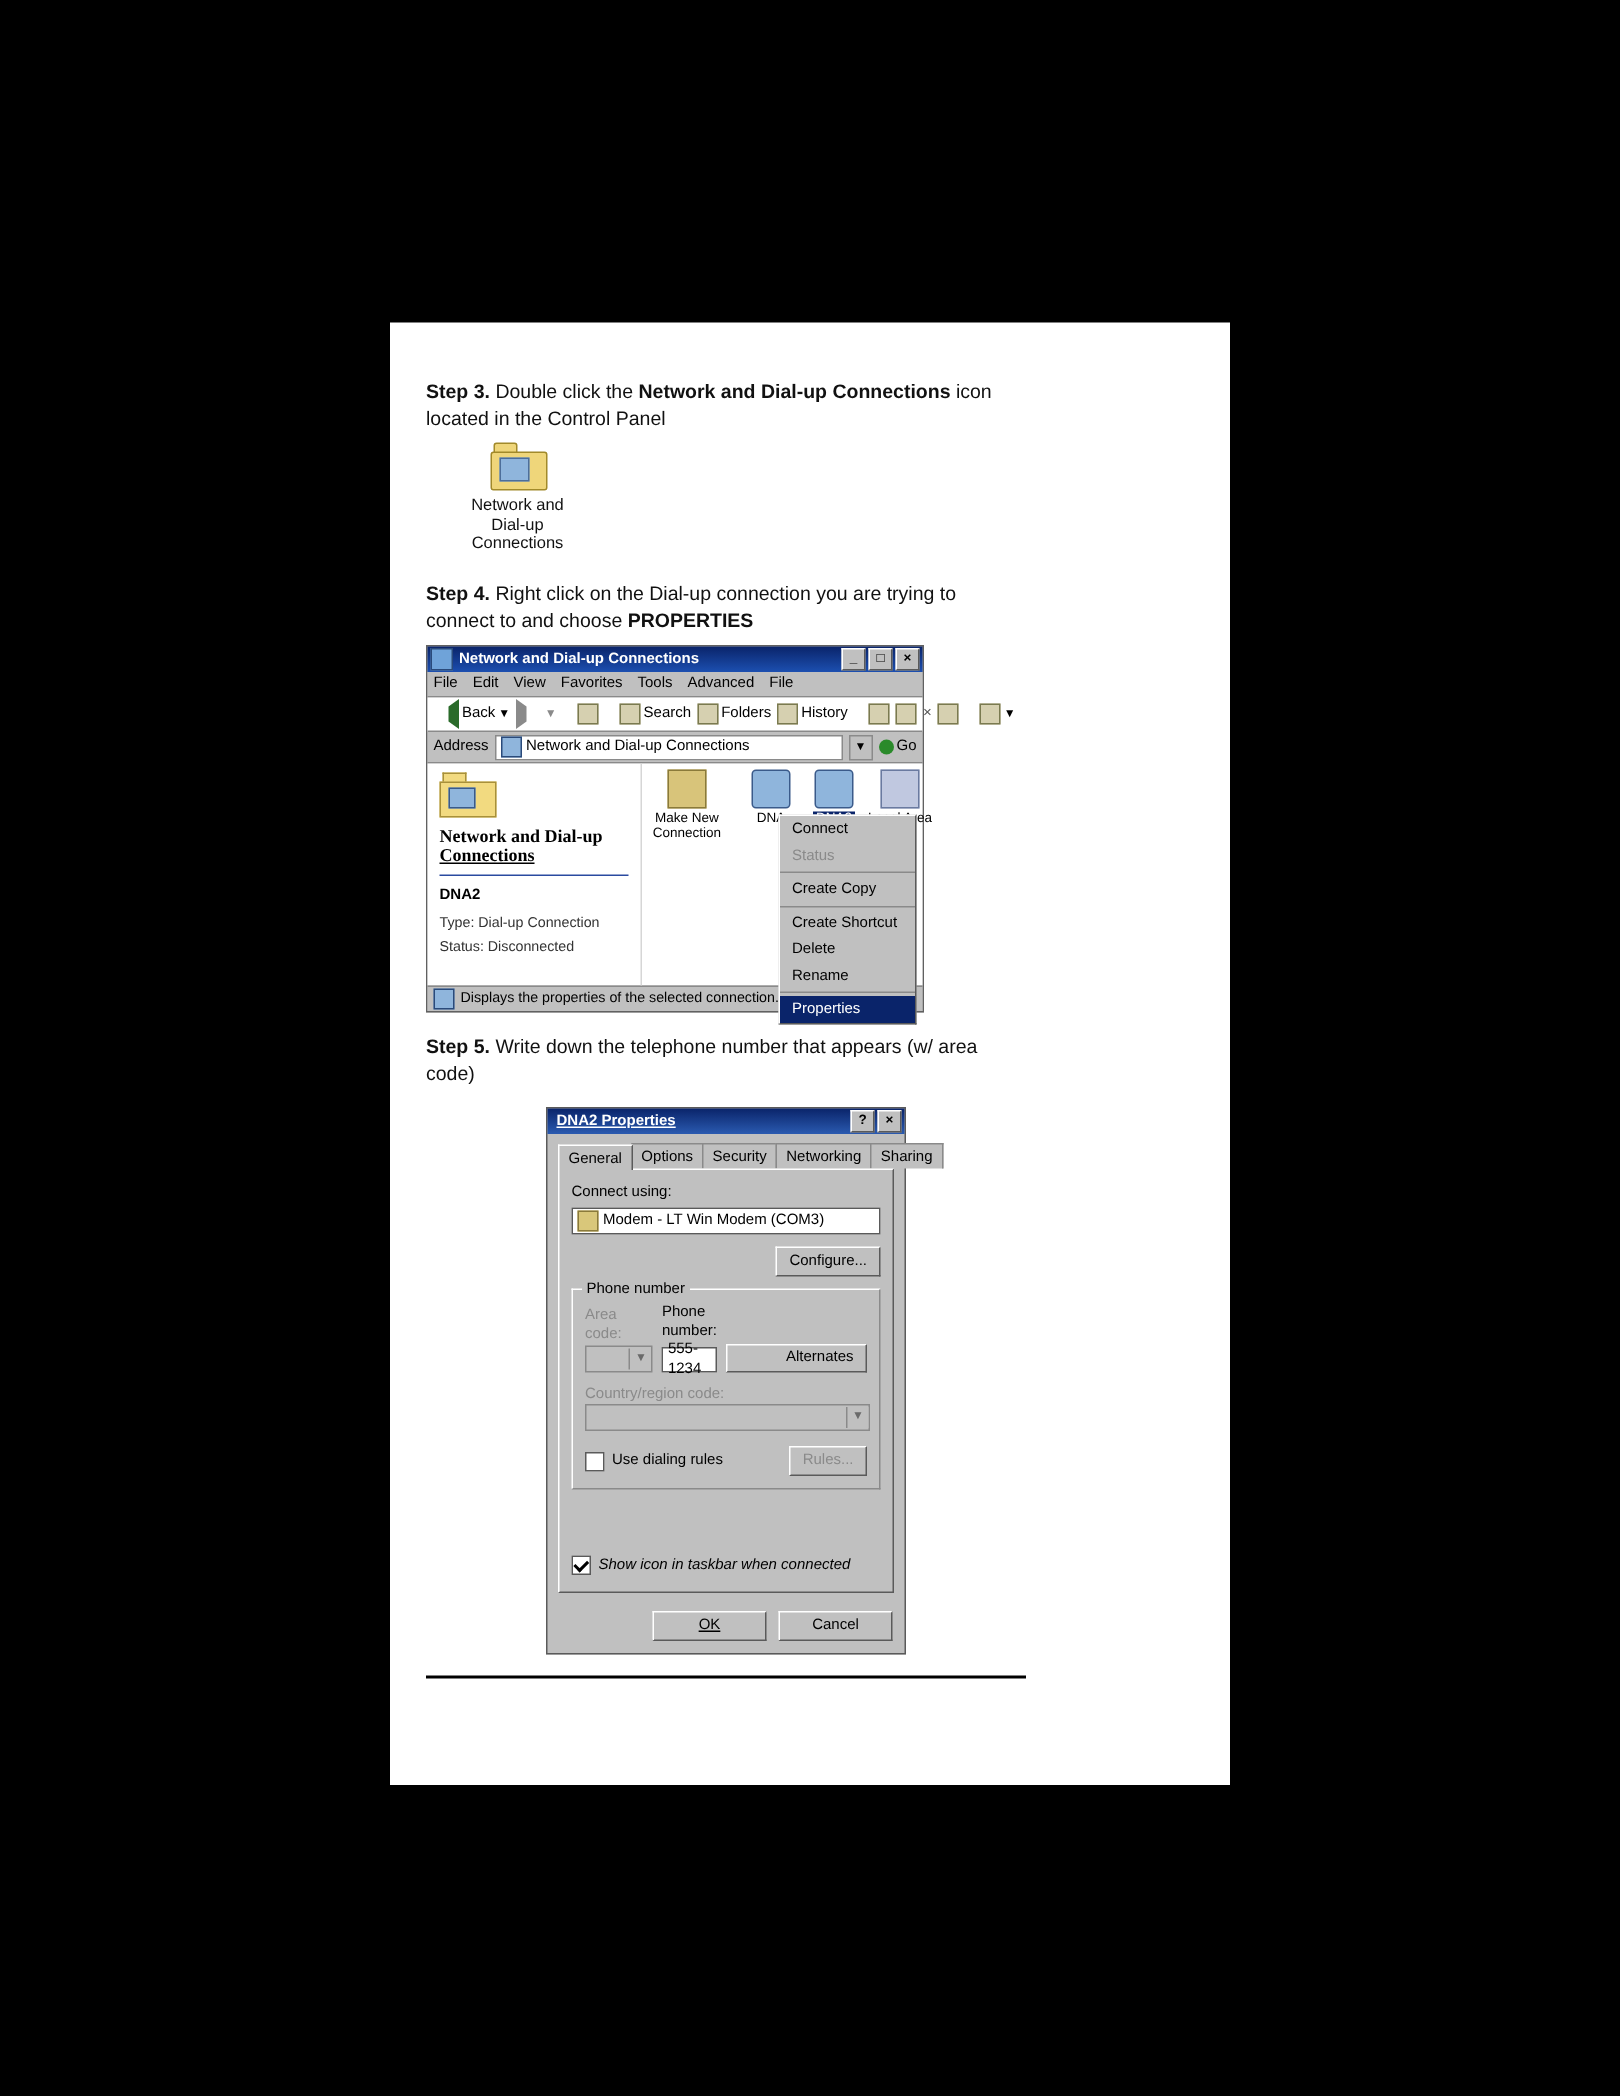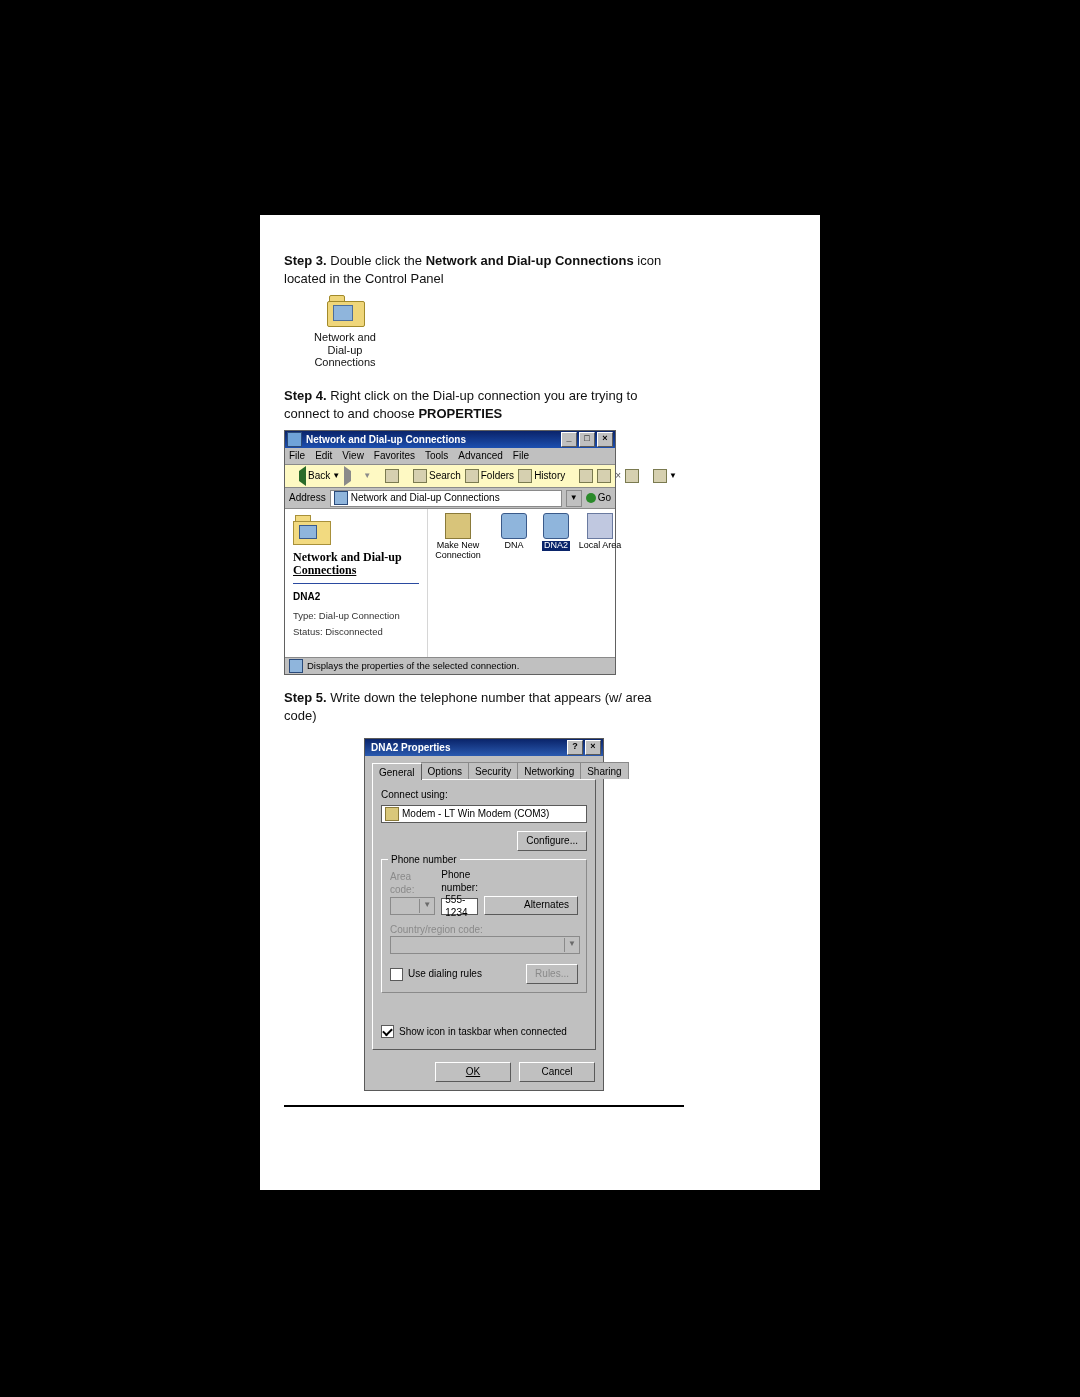--- a/index.html
+++ b/index.html
@@ -29,7 +29,7 @@
   .menubar{background:#c0c0c0;border-bottom:1px solid #8a8a8a;height:16px;display:flex;align-items:center;padding-left:4px;gap:10px;}
   .menubar span{cursor:default;}
 
-  .toolbar{background:#fef9c3;border-bottom:1px solid #8a8a8a;height:22px;display:flex;align-items:center;padding:0 4px;gap:4px;}
+  .toolbar{background:#ffffff;border-bottom:1px solid #8a8a8a;height:22px;display:flex;align-items:center;padding:0 4px;gap:4px;}
   .toolbar .back{display:flex;align-items:center;gap:3px;}
   .toolbar .arrow{width:10px;height:10px;display:inline-block;}
   .toolbar .arrow.left{border-top:5px solid transparent;border-bottom:5px solid transparent;border-right:7px solid #2a6b2a;}

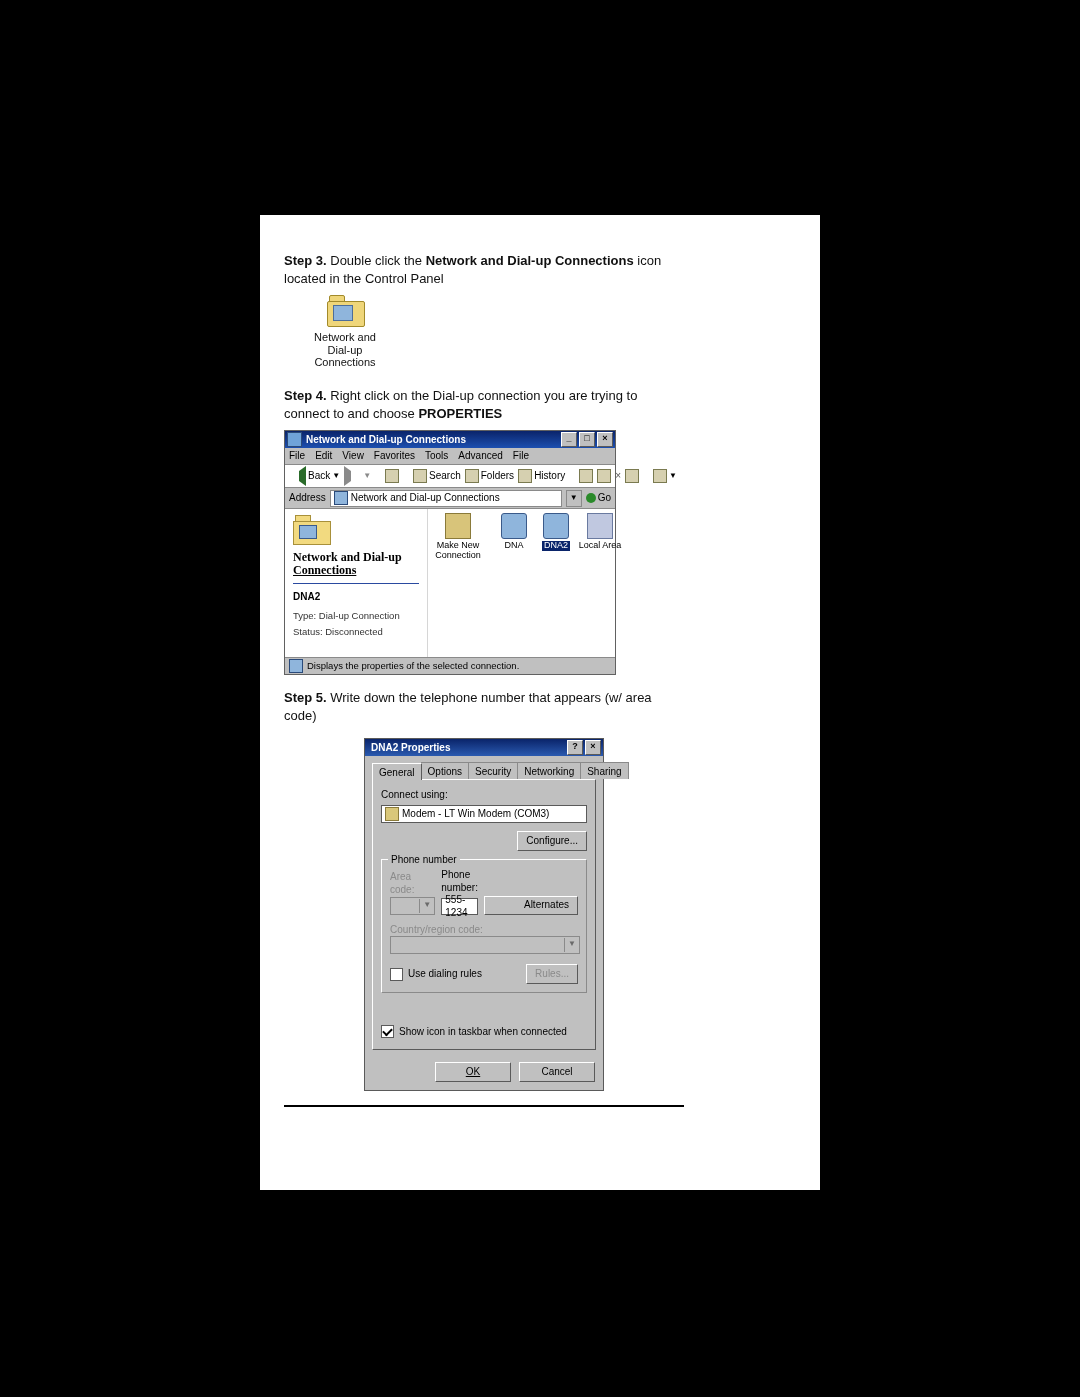--- a/index.html
+++ b/index.html
@@ -235,6 +235,18 @@
             <div class="lbl">Local Area</div>
           </div>
 
+          <div class="ctxmenu">
+            <div class="mi">Connect</div>
+            <div class="mi dis">Status</div>
+            <hr>
+            <div class="mi">Create Copy</div>
+            <hr>
+            <div class="mi">Create Shortcut</div>
+            <div class="mi">Delete</div>
+            <div class="mi">Rename</div>
+            <hr>
+            <div class="mi hl">Properties</div>
+          </div>
         </div>
       </div>
 

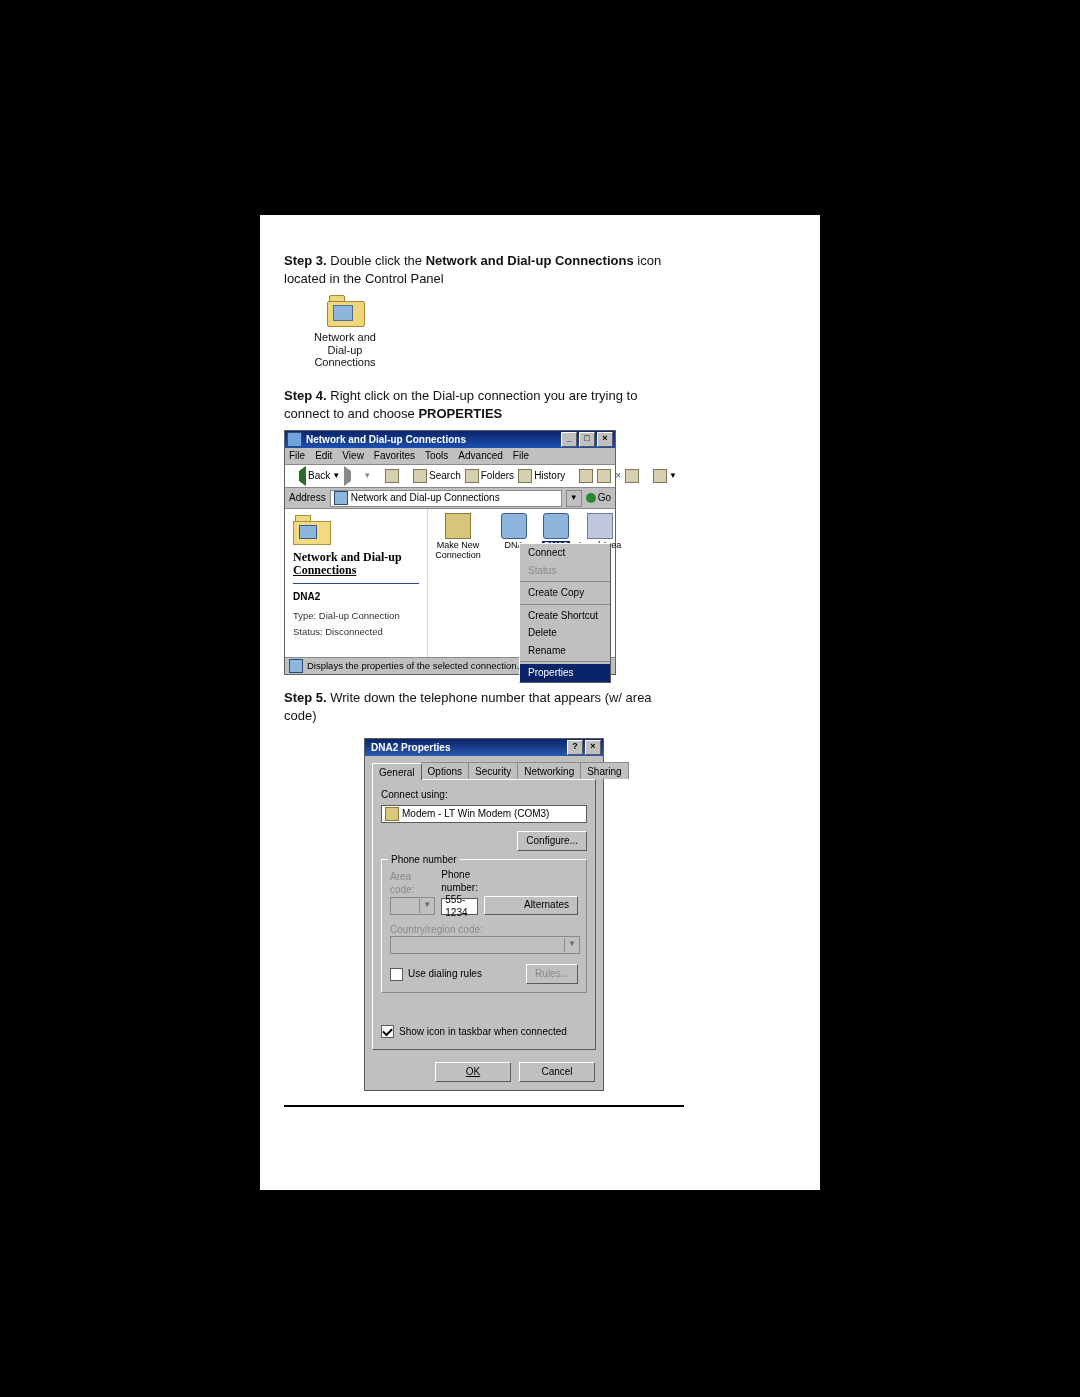--- a/index.html
+++ b/index.html
@@ -264,7 +264,7 @@
     <div style="display:flex;justify-content:center;">
     <div class="dialog">
       <div class="titlebar">
-        <div class="t-txt" style="padding-left:4px;">DNA2 Properties</div>
+        <div class="t-txt" style="padding-left:4px;text-decoration:underline;">DNA2 Properties</div>
         <div class="winbtns">
           <div class="winbtn">?</div>
           <div class="winbtn">×</div>

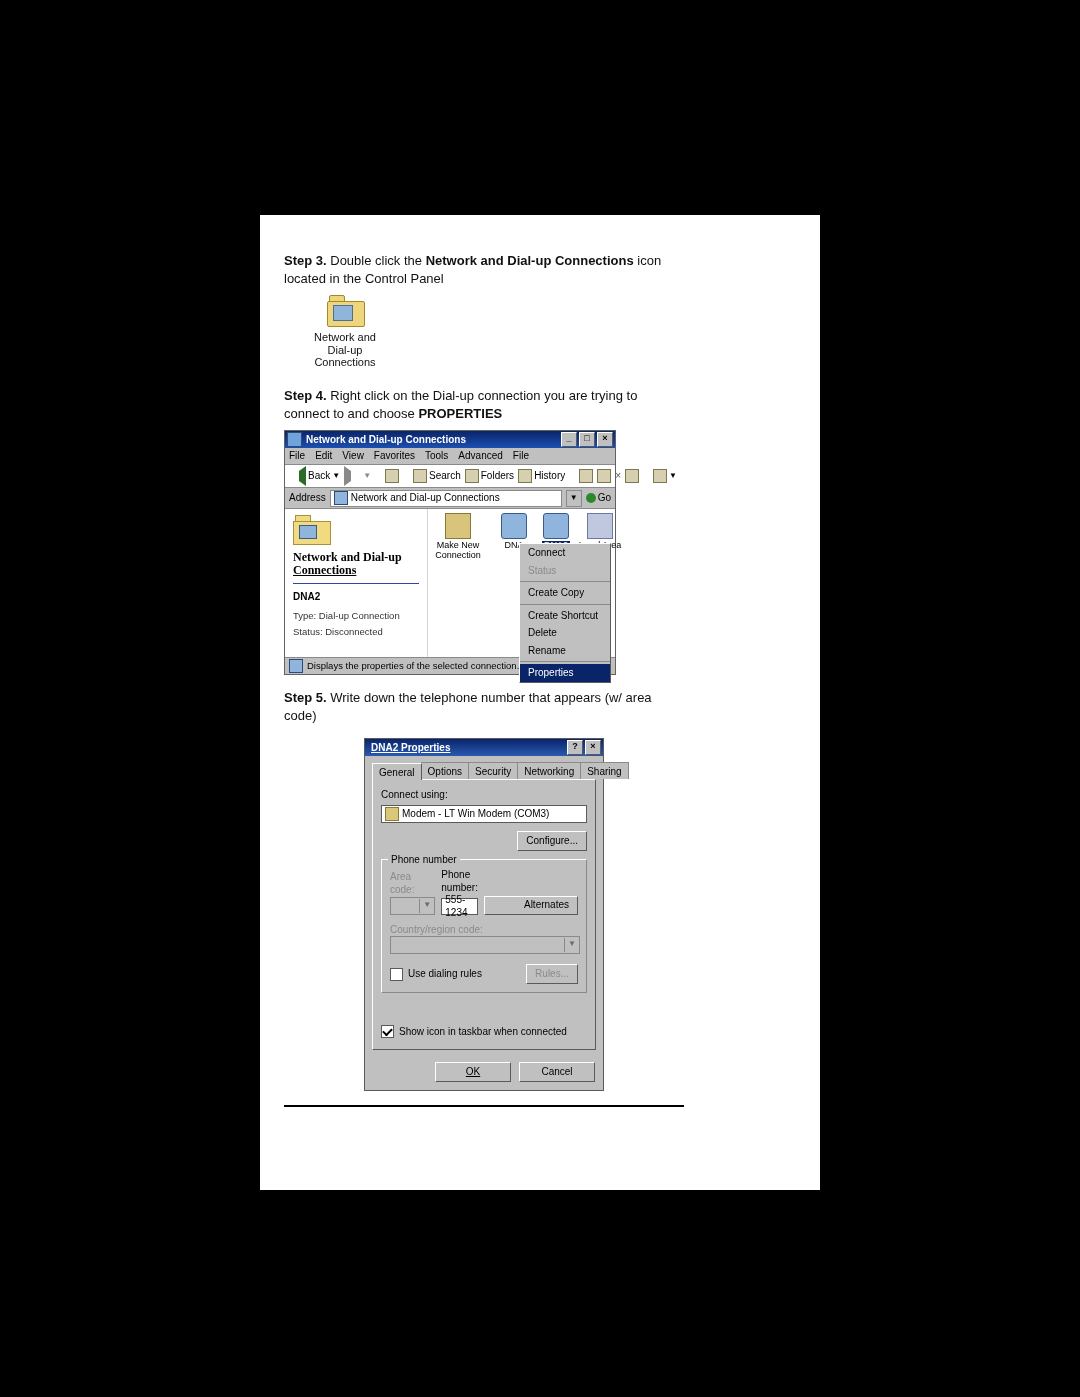--- a/index.html
+++ b/index.html
@@ -318,7 +318,7 @@
             </div>
           </div>
 
-          <div class="chk" style="margin-top:32px;">
+          <div class="chk" style="margin-top:44px;font-style:italic;">
             <div class="box checked"></div>
             <span>Show icon in taskbar when connected</span>
           </div>

